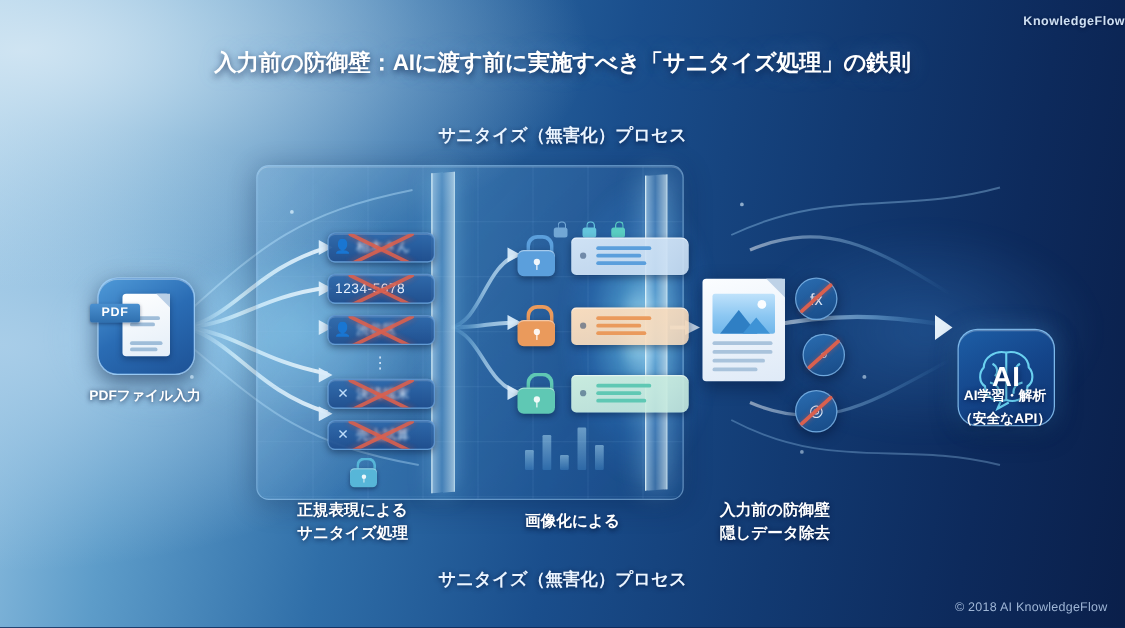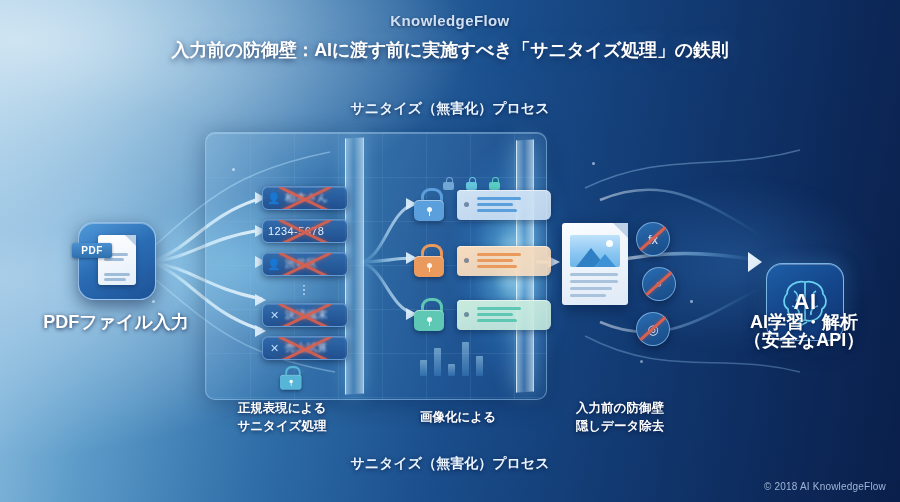--- a/index.html
+++ b/index.html
@@ -28,8 +28,8 @@
     background:radial-gradient(ellipse at center, rgba(160,215,255,.45) 0%, rgba(0,0,0,0) 70%);filter:blur(6px);}
 
   
-  .brand{position:absolute;top:12px;left:0;width:900px;text-align:center;
-    font-size:15px;font-weight:bold;color:#cfe0f2;letter-spacing:.4px;
+  .brand{position:absolute;top:12px;left:0;width:900px;text-align:right;
+    font-size:10px;font-weight:bold;color:#cfe0f2;letter-spacing:.4px;
     text-shadow:0 1px 3px rgba(0,10,40,.6);}
   .title{position:absolute;top:38px;left:0;width:900px;text-align:center;
     font-size:18px;font-weight:bold;color:#ffffff;letter-spacing:-.2px;

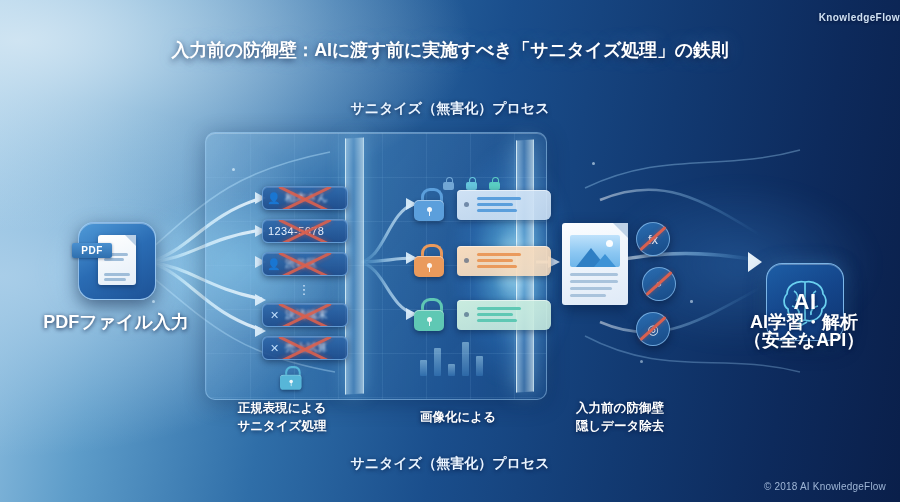--- a/index.html
+++ b/index.html
@@ -66,7 +66,7 @@
     color:#fff;font-size:10px;font-weight:bold;line-height:15px;text-align:center;
     letter-spacing:.5px;box-shadow:0 1px 3px rgba(0,15,45,.4);}
   .node-label{position:absolute;width:200px;text-align:center;
-    font-size:18px;font-weight:bold;color:#ffffff;line-height:1.35;
+    font-size:11px;font-weight:bold;color:#ffffff;line-height:1.35;
     text-shadow:0 1px 4px rgba(0,18,55,.85);}
 
   

